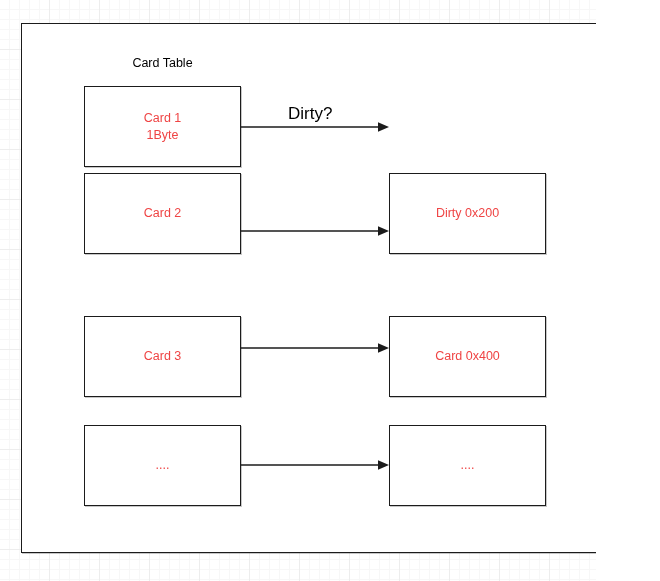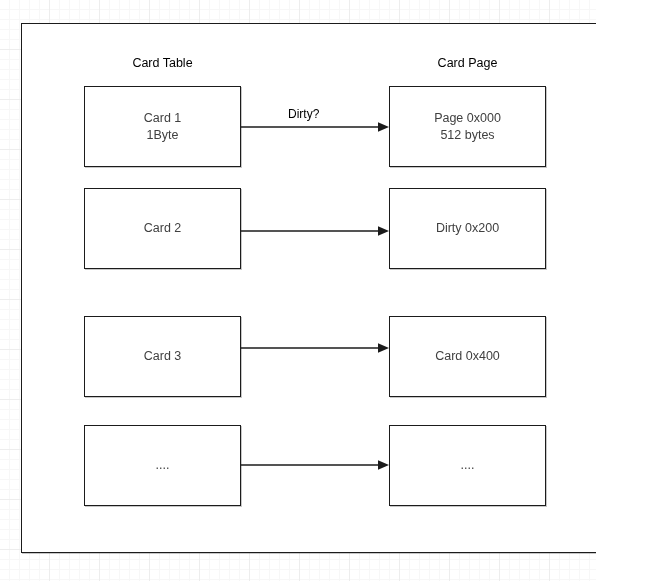--- a/index.html
+++ b/index.html
@@ -113,7 +113,6 @@
   <div class="frame"></div>
 
   <div class="col-caption left">Card Table</div>
-  <div class="col-caption right">Card Page</div>
 
   <div class="node left row1">
     <div class="line">Card 1</div>

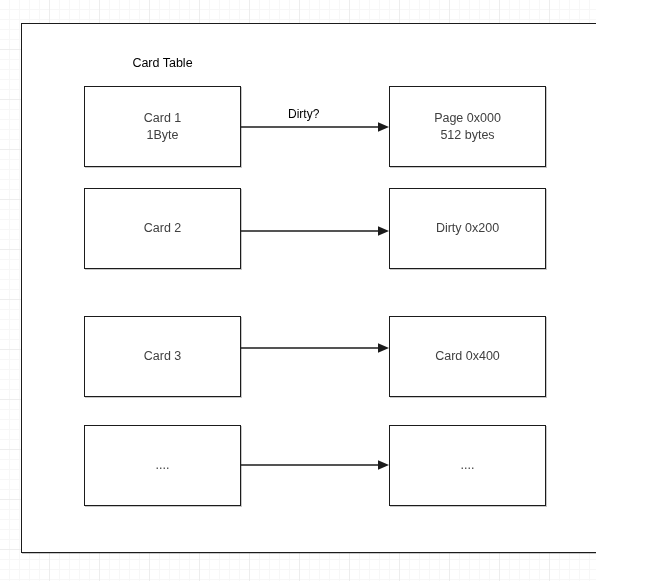--- a/index.html
+++ b/index.html
@@ -72,7 +72,7 @@
   .node .line {
     font-size: 12.5px;
     line-height: 17px;
-    color: #404040;
+    color: #ef4444;
     text-align: center;
     white-space: pre;
   }

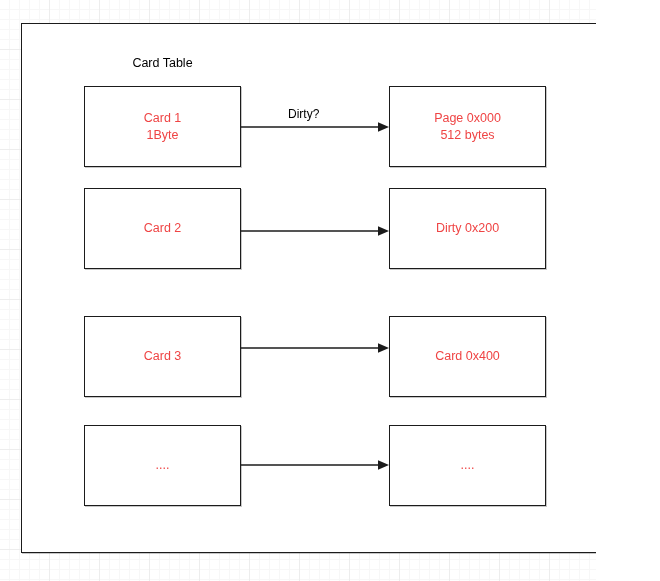--- a/index.html
+++ b/index.html
@@ -97,7 +97,7 @@
   
   .edge-label {
     position: absolute;
-    font-size: 12px;
+    font-size: 17px;
     line-height: 14px;
     color: #000000;
     background: #ffffff;

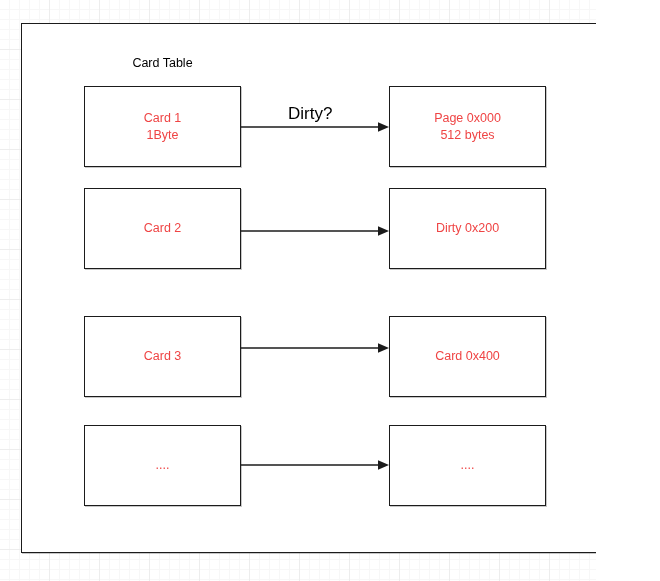--- a/index.html
+++ b/index.html
@@ -125,10 +125,6 @@
     </svg>
   </div>
   <div class="edge-label" style="left:286px; top:107px;">Dirty?</div>
-  <div class="node right row1">
-    <div class="line">Page 0x000</div>
-    <div class="line">512 bytes</div>
-  </div>
 
   <div class="node left row2">
     <div class="line">Card 2</div>

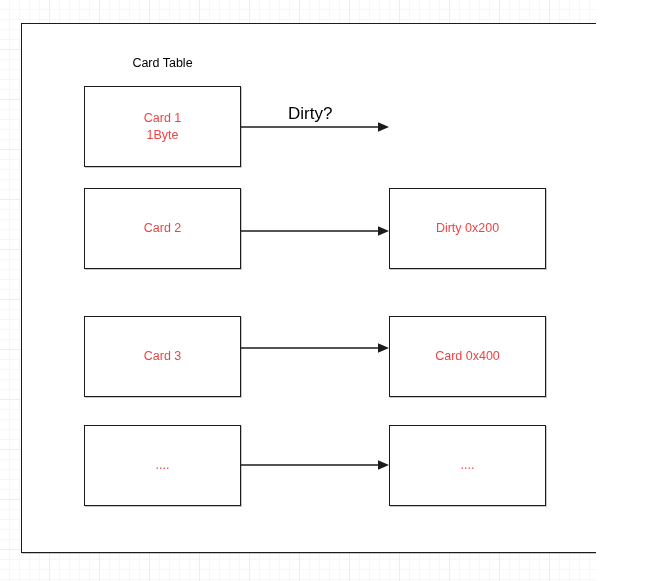--- a/index.html
+++ b/index.html
@@ -80,7 +80,7 @@
   .node.right { left: 389px; }
 
   .row1 { top: 86px;  }
-  .row2 { top: 188px; align-items: center; }
+  .row2 { top: 173px; align-items: center; }
   .row3 { top: 308px; margin-top: 8px; }
   .row4 { top: 425px; }
 

